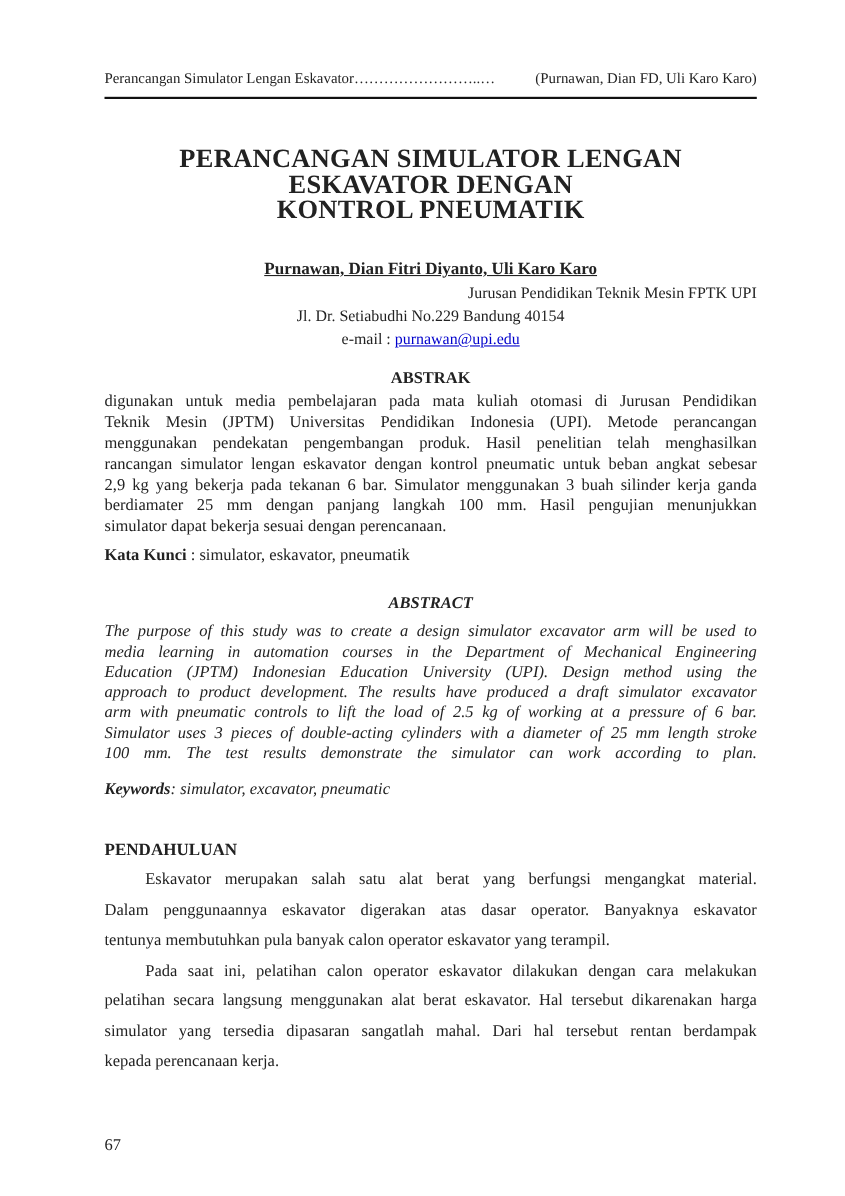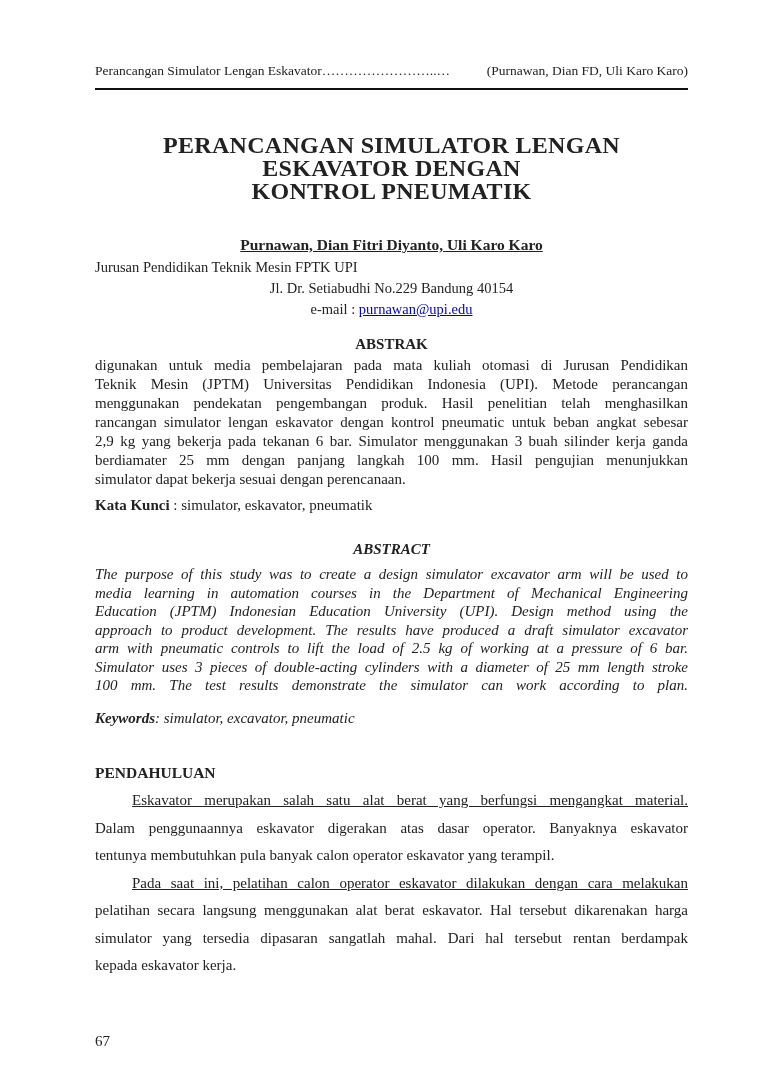--- a/index.html
+++ b/index.html
@@ -43,7 +43,7 @@
     line-height: 19px;
     text-decoration: underline;
   }
-  .affil { margin-top: 5px; text-align: left; font-size: 14.5px; line-height: 17px; }
+  .affil { margin-top: 5px; text-align: right; font-size: 14.5px; line-height: 17px; }
   .addr  { margin-top: 4px; text-align: center; font-size: 14.5px; line-height: 17px; }
   .email-line { margin-top: 4px; text-align: center; font-size: 14.5px; line-height: 17px; }
   .email-line a { color: #0000cc; text-decoration: underline; }

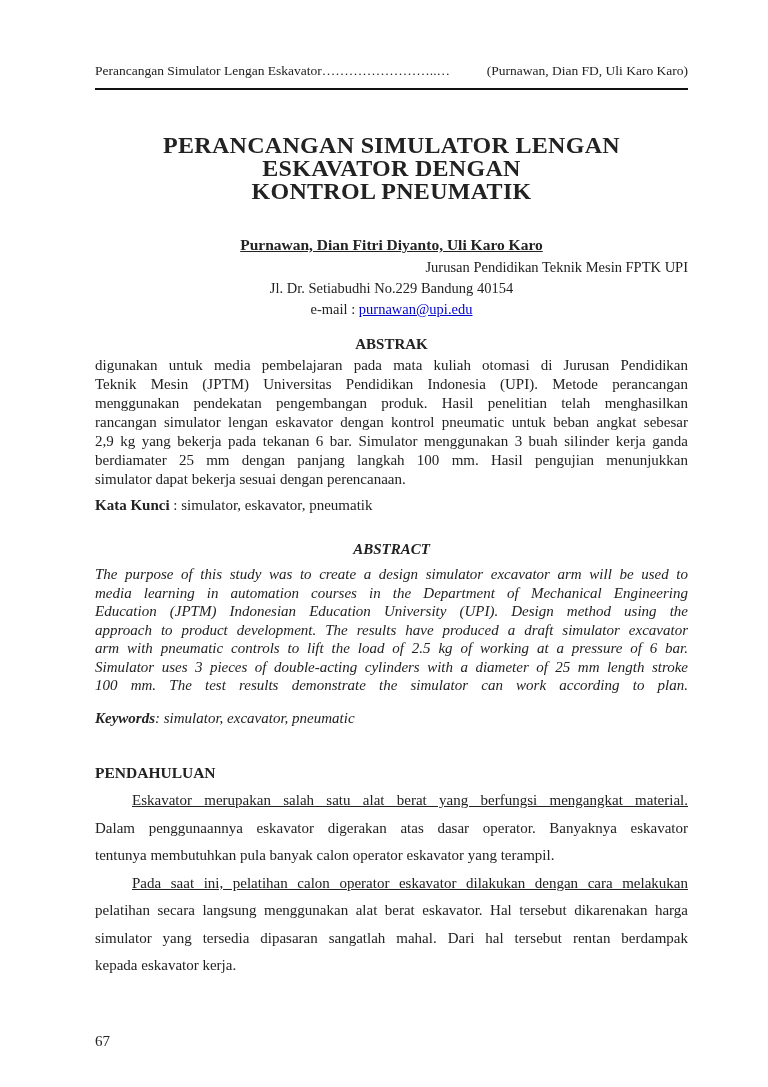--- a/index.html
+++ b/index.html
@@ -79,7 +79,7 @@
   .justified .line { text-align: justify; text-align-last: justify; }
   .justified .line.last { text-align-last: left; }
   .justified.full-last .line.last { text-align-last: justify; }
-  .indent-first .line:first-child { text-indent: 37px; text-decoration: underline; }
+  .indent-first .line:first-child { text-indent: 37px; }
   .page-number {
     margin-top: 52px;
     text-align: left;

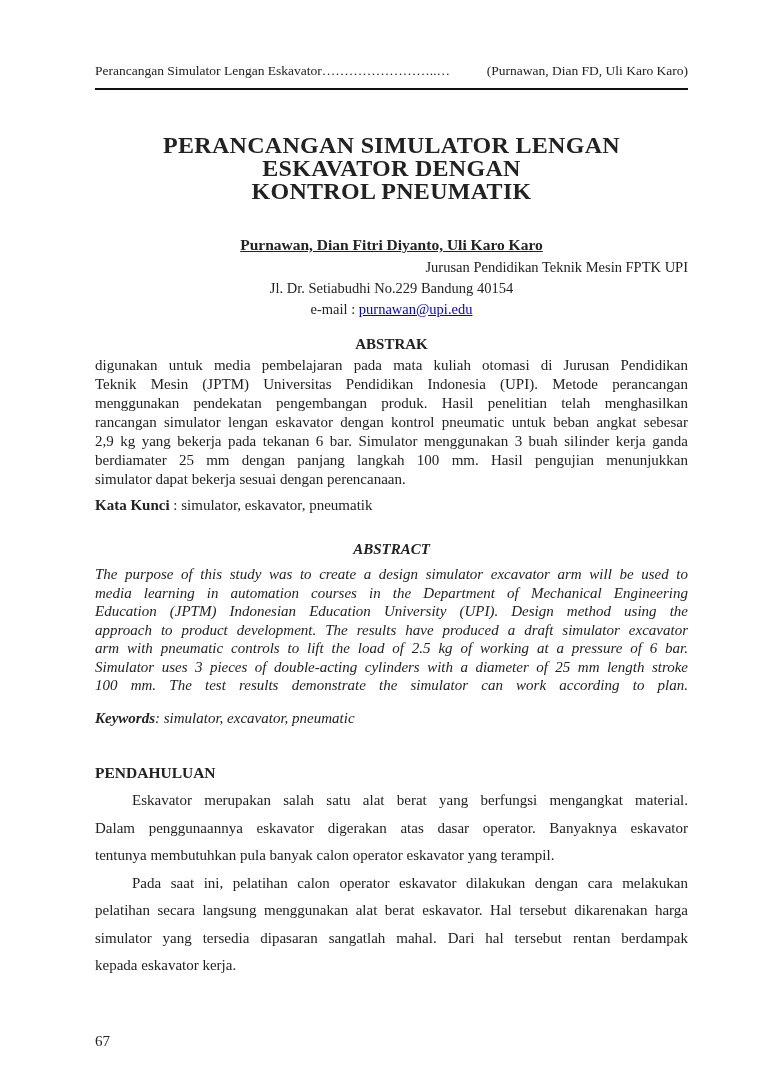--- a/index.html
+++ b/index.html
@@ -158,7 +158,7 @@
       <div class="line">Pada saat ini, pelatihan calon operator eskavator dilakukan dengan cara melakukan</div>
       <div class="line">pelatihan secara langsung menggunakan alat berat eskavator. Hal tersebut dikarenakan harga</div>
       <div class="line">simulator yang tersedia dipasaran sangatlah mahal. Dari hal tersebut rentan berdampak</div>
-      <div class="line last">kepada eskavator kerja.</div>
+      <div class="line last">kepada perencanaan kerja.</div>
     </div>
 
   <div class="page-number">67</div>

